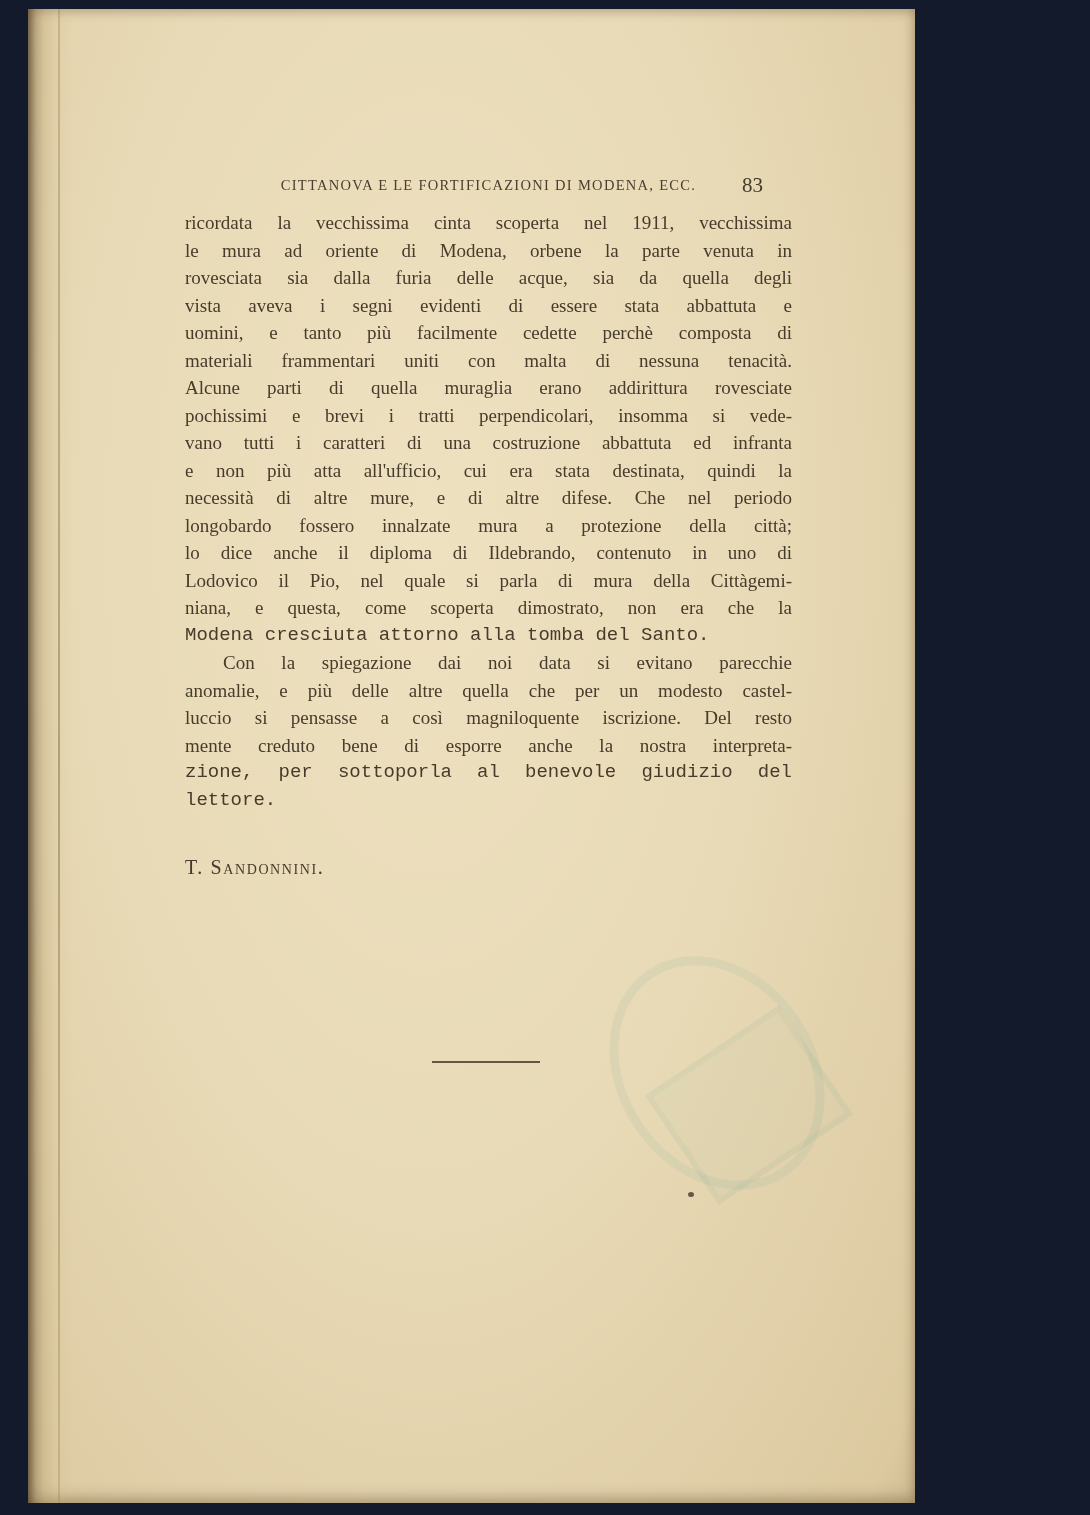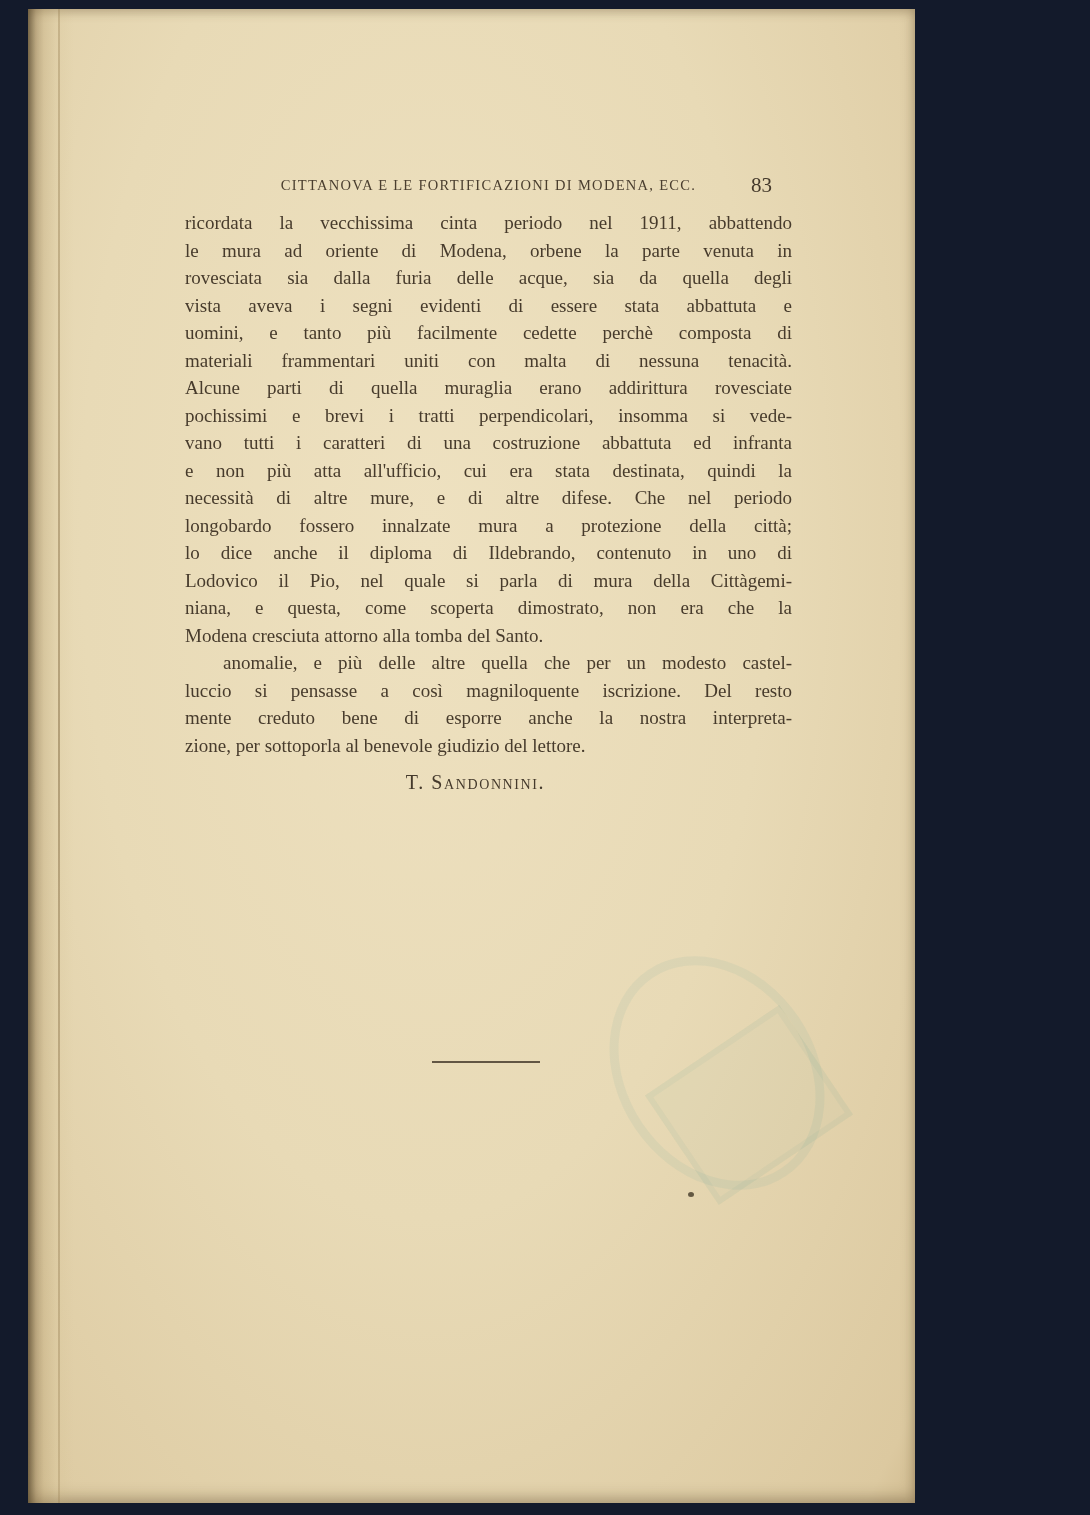--- a/index.html
+++ b/index.html
@@ -63,7 +63,7 @@
   }
   .page-number {
     position: absolute;
-    right: 20px;
+    right: 29px;
     top: -4px;
     font-size: 21px;
     color: #453a2c;

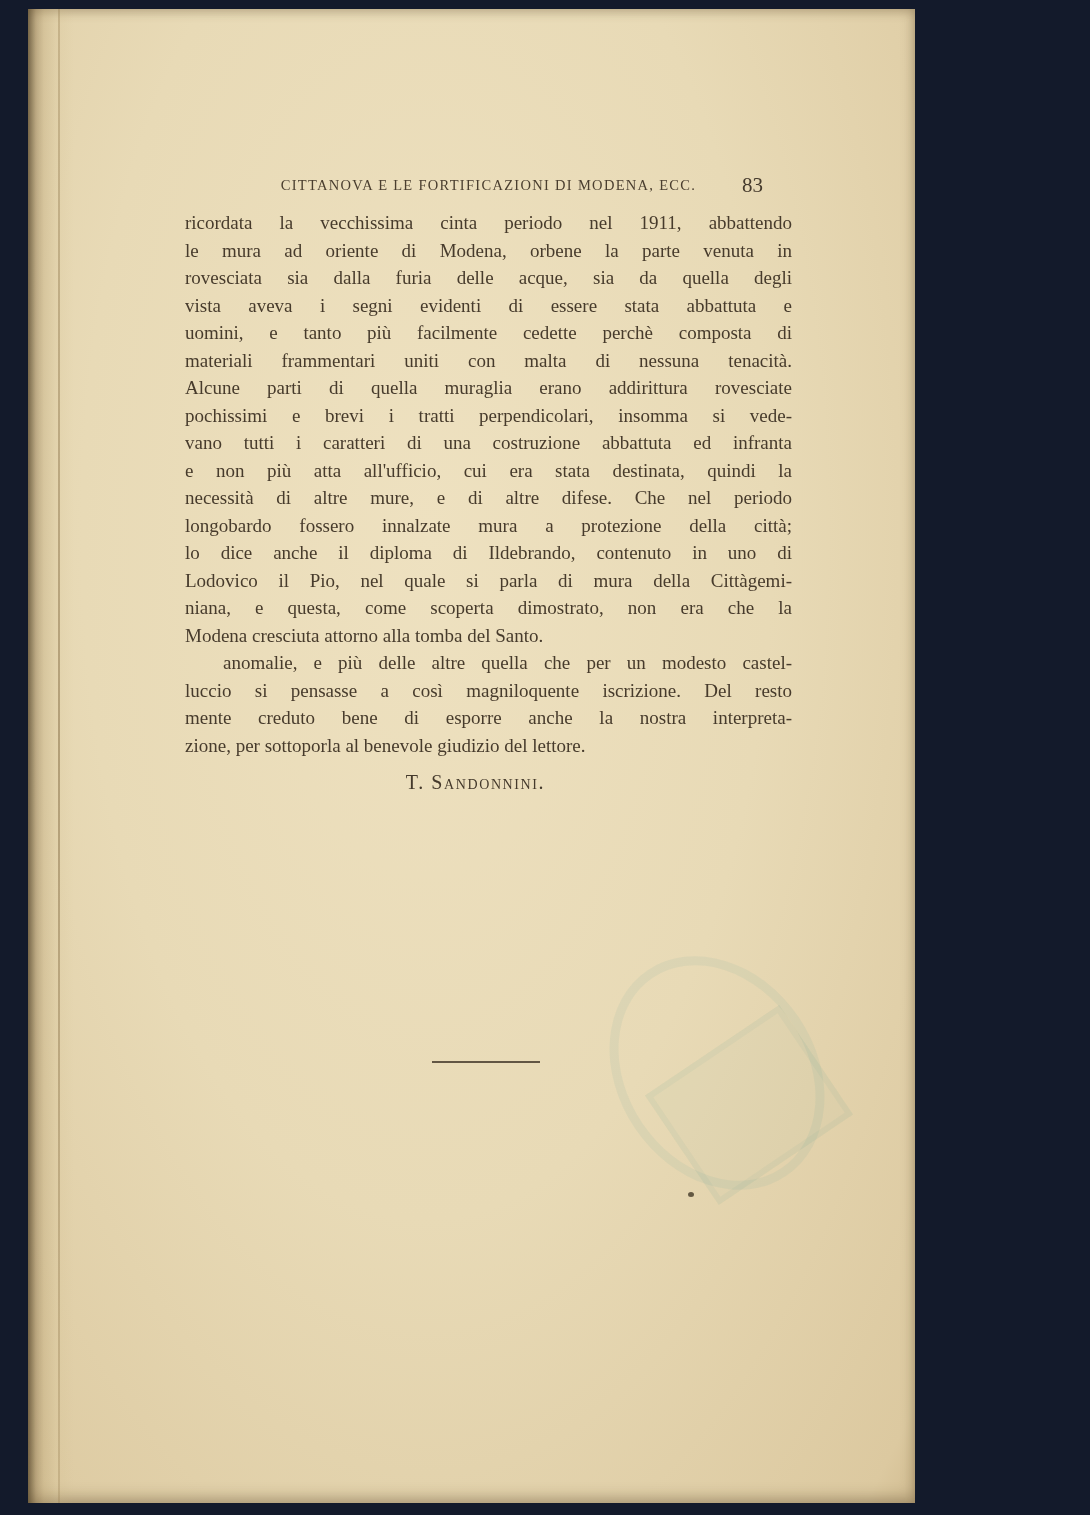--- a/index.html
+++ b/index.html
@@ -178,7 +178,7 @@
 
   <div class="textblock">
     <div class="para">
-        <div class="line">ricordata la vecchissima cinta periodo nel 1911, abbattendo</div>
+        <div class="line">ricordata la vecchissima cinta scoperta nel 1911, vecchissima</div>
         <div class="line">le mura ad oriente di Modena, orbene la parte venuta in</div>
         <div class="line">rovesciata sia dalla furia delle acque, sia da quella degli</div>
         <div class="line">vista aveva i segni evidenti di essere stata abbattuta e</div>

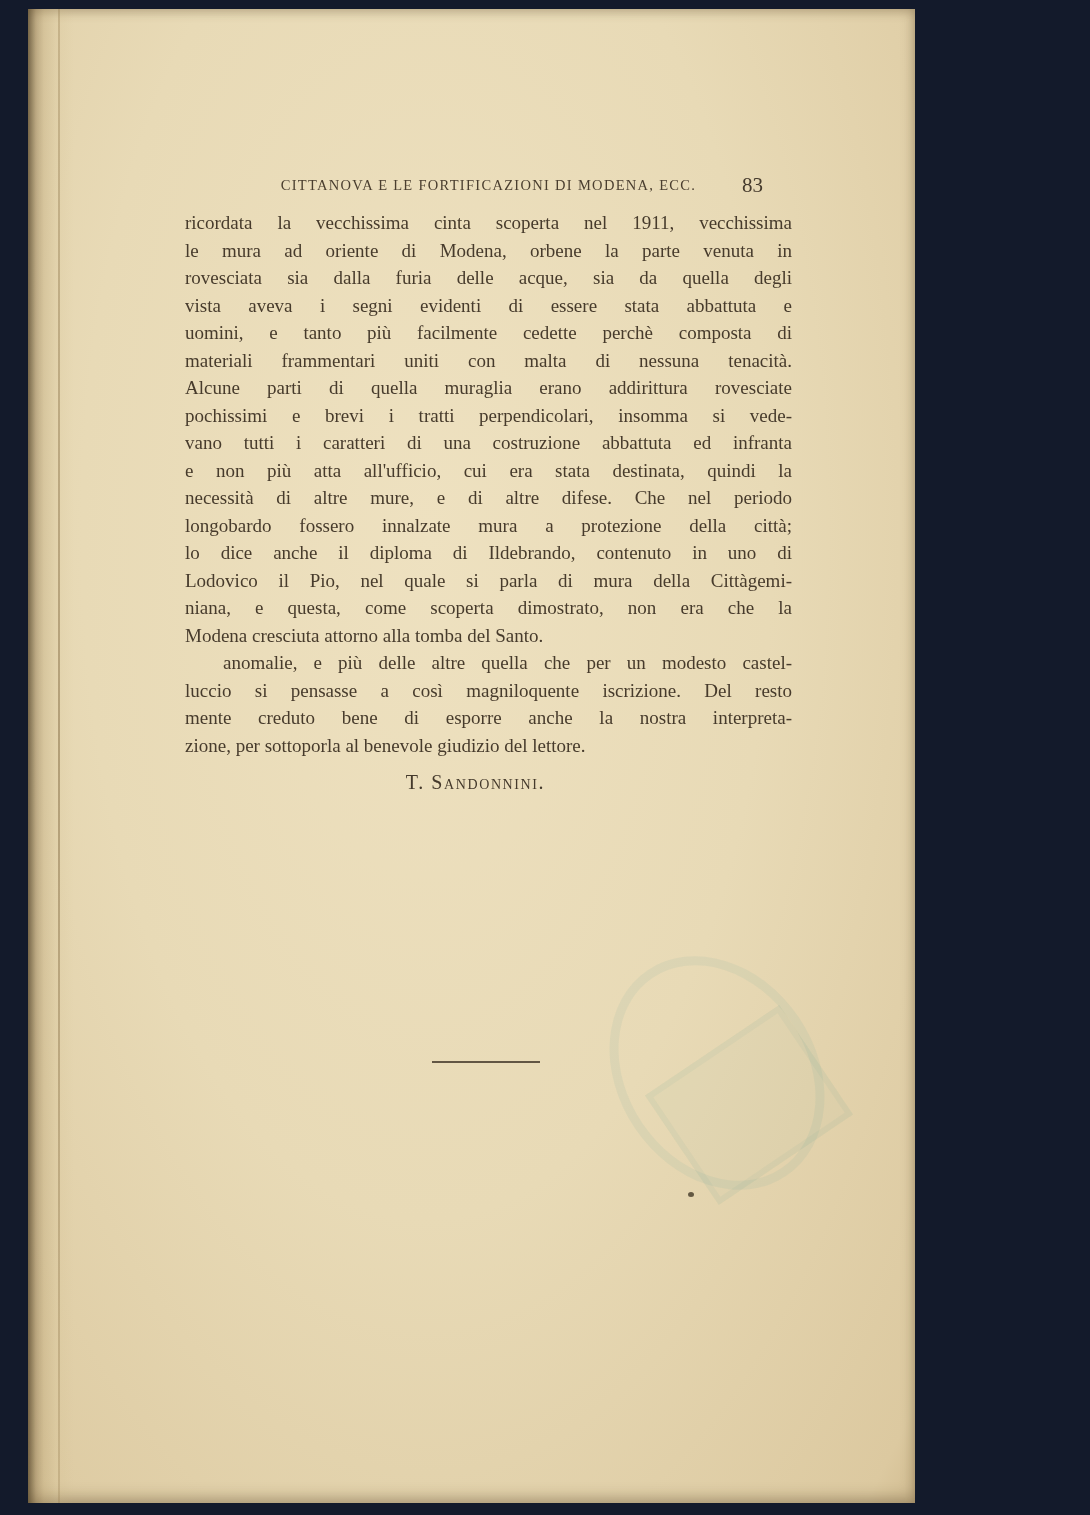--- a/index.html
+++ b/index.html
@@ -86,6 +86,7 @@
   }
   .line.last {
     text-align-last: left;
+    font-family: Liberation Mono, monospace;
   }
   .para.indent-first .line:first-child {
     text-indent: 38px;

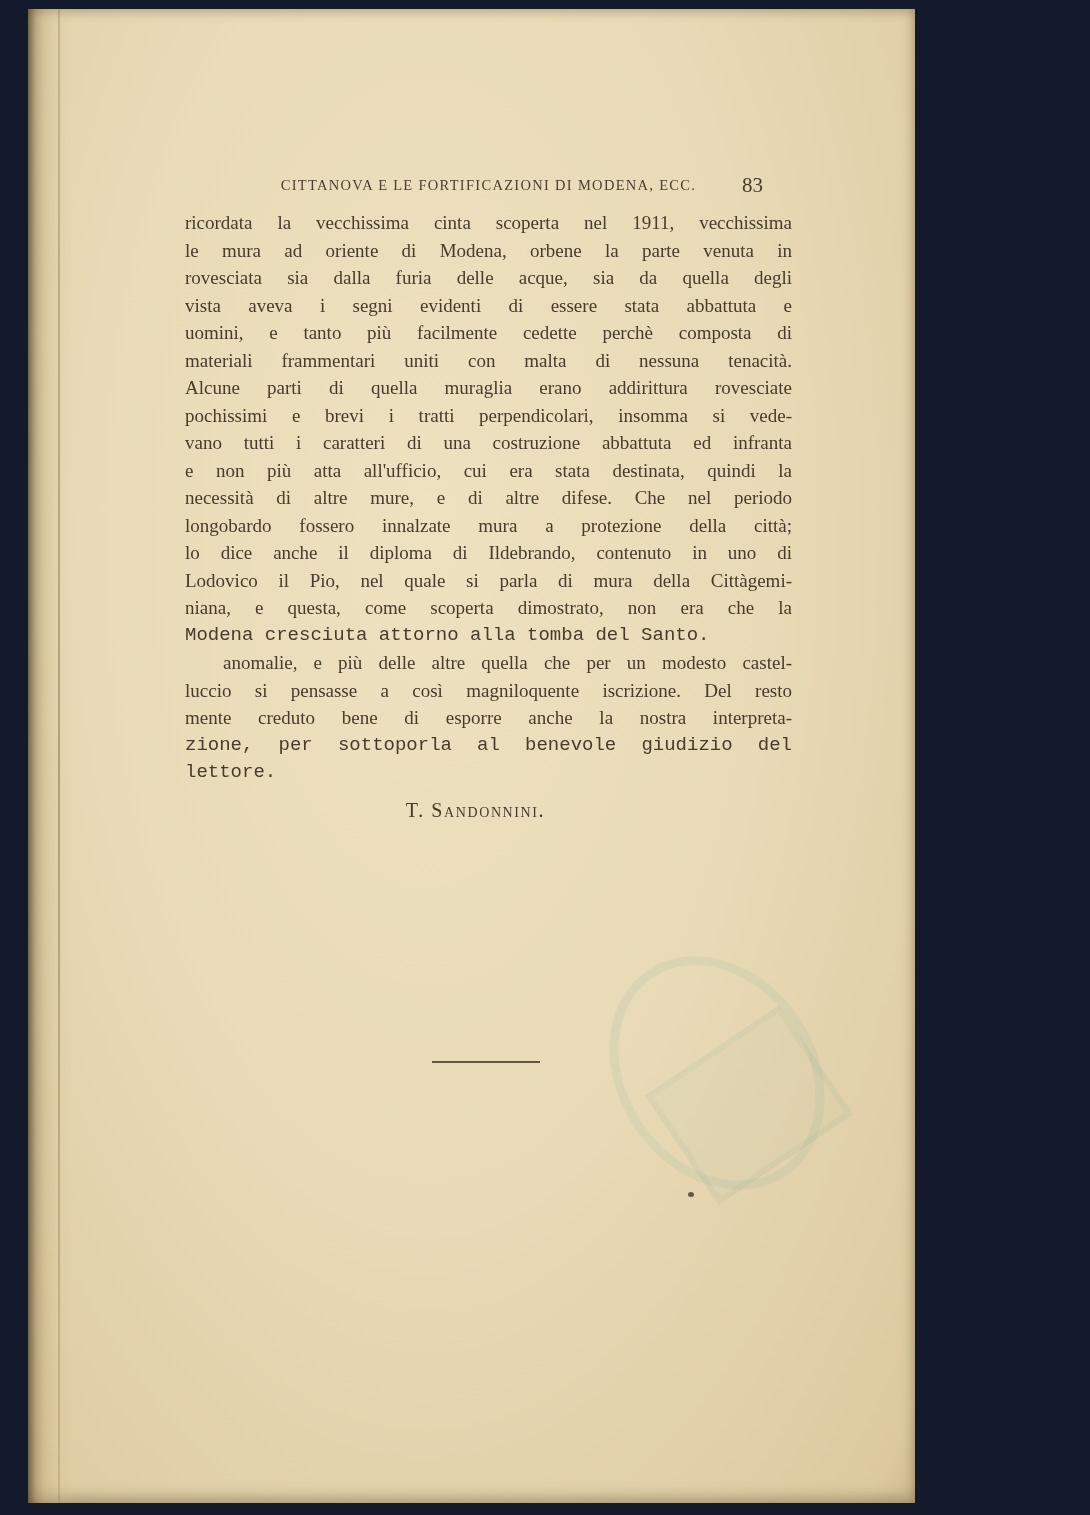--- a/index.html
+++ b/index.html
@@ -197,6 +197,7 @@
         <div class="line last">Modena cresciuta attorno alla tomba del Santo.</div>
       </div>
     <div class="para indent-first">
+        <div class="line">Con la spiegazione dai noi data si evitano parecchie</div>
         <div class="line">anomalie, e più delle altre quella che per un modesto castel-</div>
         <div class="line">luccio si pensasse a così magniloquente iscrizione. Del resto</div>
         <div class="line">mente creduto bene di esporre anche la nostra interpreta-</div>

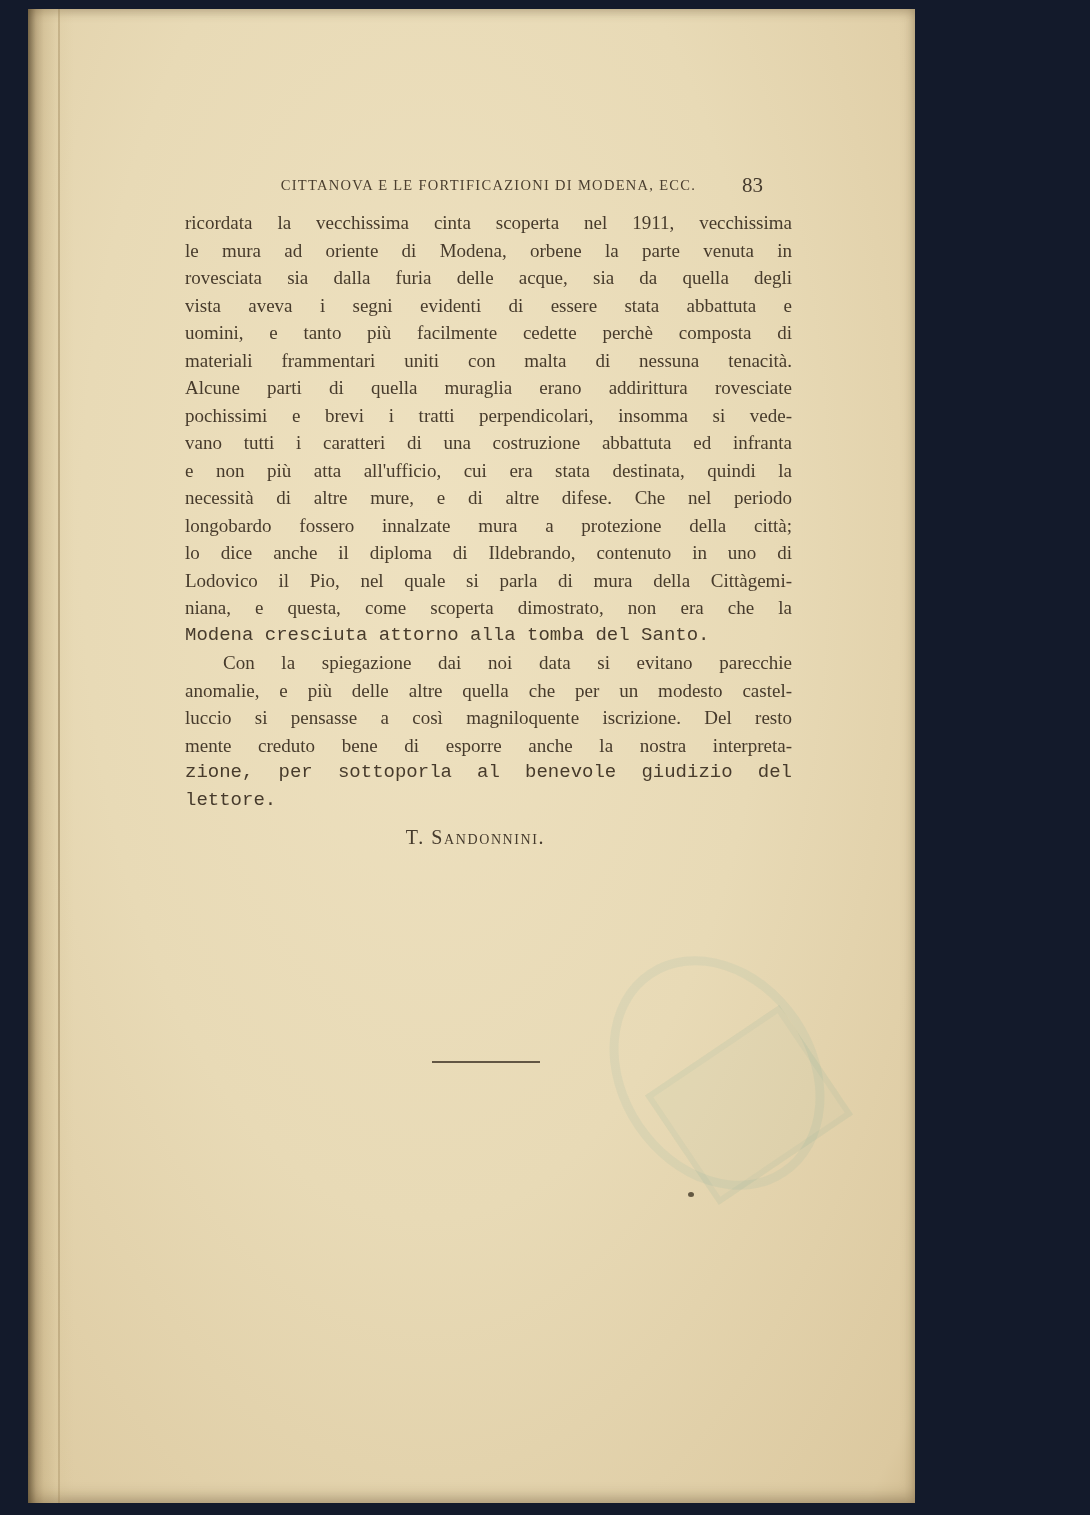--- a/index.html
+++ b/index.html
@@ -93,9 +93,9 @@
   }
 
   .signature {
-    margin-top: 10px;
+    margin-top: 40px;
     padding-right: 26px;
-    text-align: center;
+    text-align: left;
     font-variant: small-caps;
     letter-spacing: 1.6px;
     font-size: 20px;

